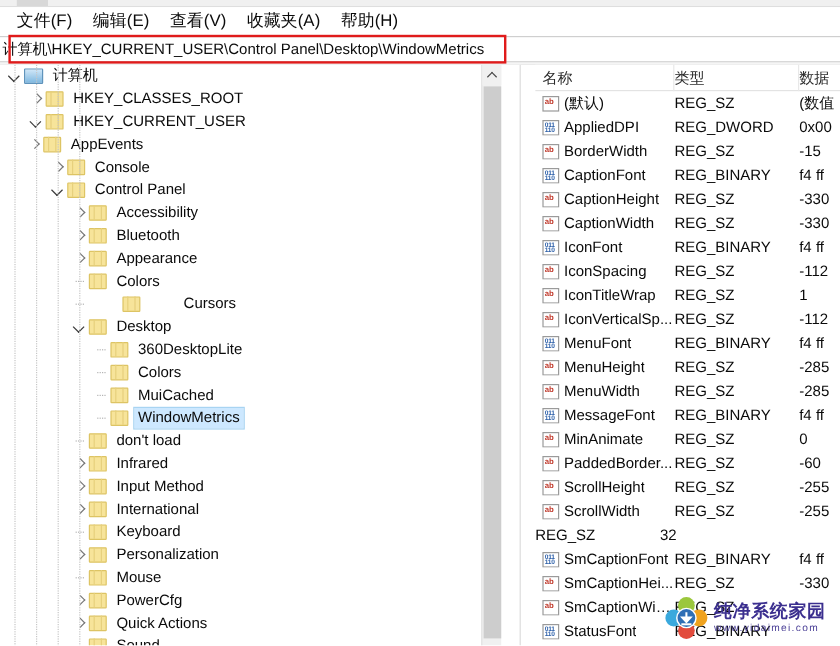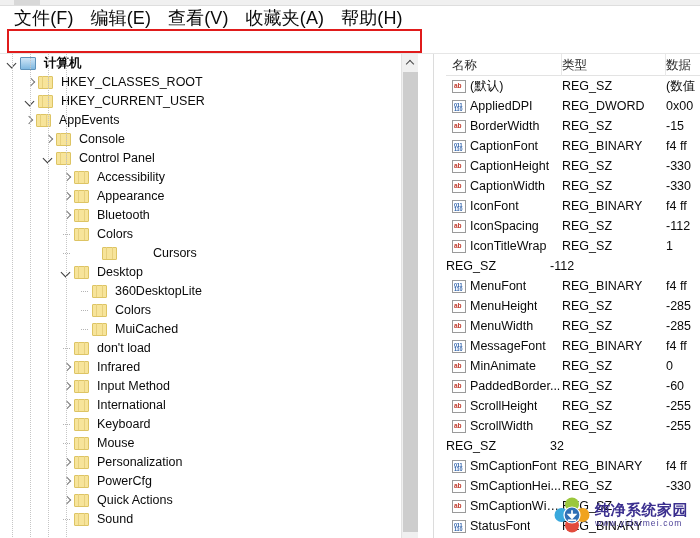--- a/index.html
+++ b/index.html
@@ -37,7 +37,7 @@
     padding-left: 6px;
   }
   .menu-item {
-    font-size: 18px;
+    font-size: 14px;
     color: #0b0b0b;
     padding: 2px 9px 2px 8px;
     white-space: nowrap;

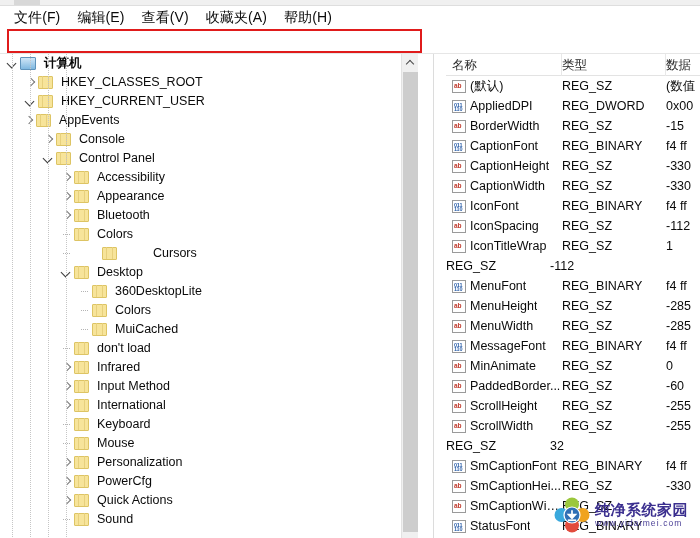--- a/index.html
+++ b/index.html
@@ -326,6 +326,9 @@
       <div class="menu-item">帮助(H)</div>
     </div>
 
+  <div class="addressbar-wrap">
+    <div class="addressbar">计算机\HKEY_CURRENT_USER\Control Panel\Desktop\WindowMetrics</div>
+  </div>
   <div class="red-box"></div>
 
   <div class="content">

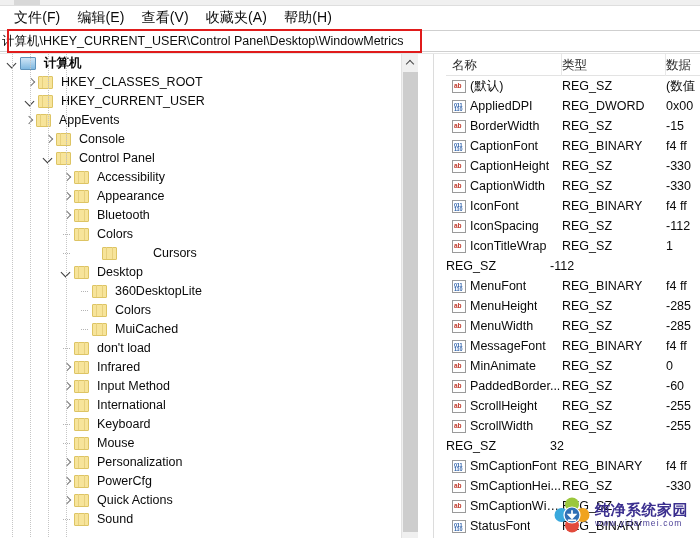--- a/index.html
+++ b/index.html
@@ -335,7 +335,7 @@
 
     <div class="tree-pane">
       <div id="tree-body">
-          <div class="tree-row" style="padding-left: 6px; font-weight: bold;">
+          <div class="tree-row" style="padding-left: 6px;">
             <div class="expander open"></div>
             <div class="ico ico-computer"></div>
             <div class="label">计算机</div>

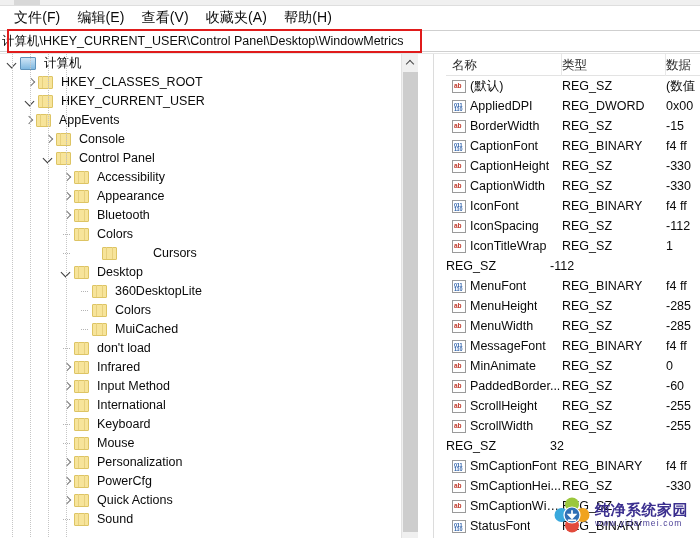--- a/index.html
+++ b/index.html
@@ -373,12 +373,12 @@
           <div class="tree-row" style="padding-left: 60px;">
             <div class="expander closed"></div>
             <div class="ico ico-folder"></div>
+            <div class="label">Bluetooth</div>
+          </div>
+          <div class="tree-row" style="padding-left: 60px;">
+            <div class="expander closed"></div>
+            <div class="ico ico-folder"></div>
             <div class="label">Appearance</div>
-          </div>
-          <div class="tree-row" style="padding-left: 60px;">
-            <div class="expander closed"></div>
-            <div class="ico ico-folder"></div>
-            <div class="label">Bluetooth</div>
           </div>
           <div class="tree-row" style="padding-left: 60px;">
             <div class="expander dots"></div>

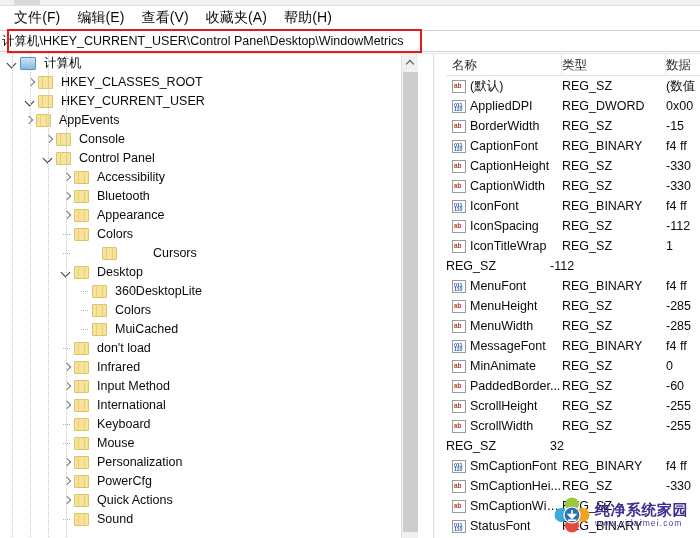--- a/index.html
+++ b/index.html
@@ -574,6 +574,12 @@
             <div class="col-data data-text">1</div>
           </div>
           <div class="list-row">
+            <div class="col-name">
+              <div class="val-icon sz">
+                <span class="t">ab</span>
+              </div>
+              <span class="name-text">IconVerticalSp...</span>
+            </div>
             <div class="col-type type-text">REG_SZ</div>
             <div class="col-data data-text">-112</div>
           </div>

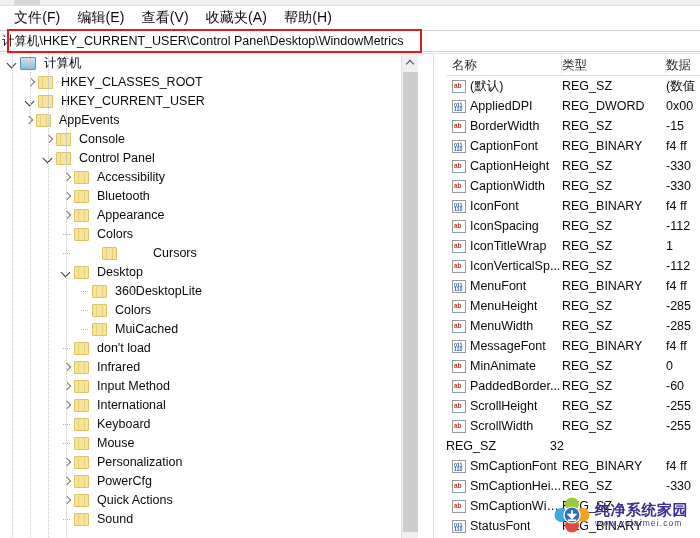--- a/index.html
+++ b/index.html
@@ -409,6 +409,11 @@
             <div class="expander dots"></div>
             <div class="ico ico-folder"></div>
             <div class="label">MuiCached</div>
+          </div>
+          <div class="tree-row selected" style="padding-left: 78px;">
+            <div class="expander dots"></div>
+            <div class="ico ico-folder"></div>
+            <div class="label">WindowMetrics</div>
           </div>
           <div class="tree-row" style="padding-left: 60px;">
             <div class="expander dots"></div>

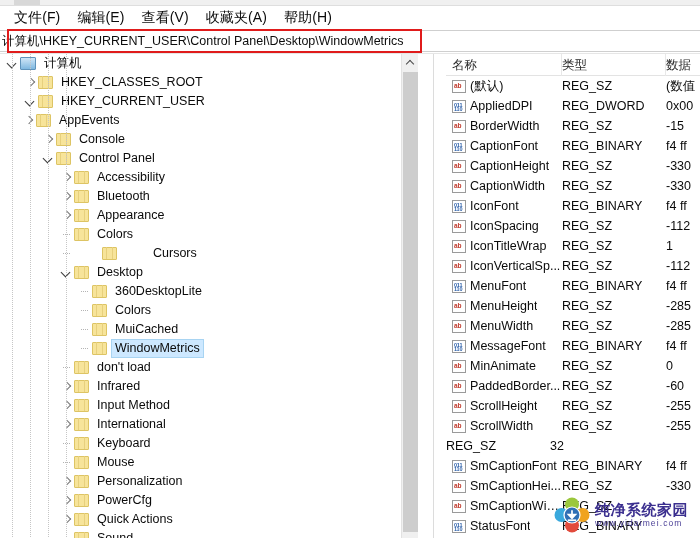--- a/index.html
+++ b/index.html
@@ -441,14 +441,14 @@
             <div class="label">Keyboard</div>
           </div>
           <div class="tree-row" style="padding-left: 60px;">
+            <div class="expander closed"></div>
+            <div class="ico ico-folder"></div>
+            <div class="label">Personalization</div>
+          </div>
+          <div class="tree-row" style="padding-left: 60px;">
             <div class="expander dots"></div>
             <div class="ico ico-folder"></div>
             <div class="label">Mouse</div>
-          </div>
-          <div class="tree-row" style="padding-left: 60px;">
-            <div class="expander closed"></div>
-            <div class="ico ico-folder"></div>
-            <div class="label">Personalization</div>
           </div>
           <div class="tree-row" style="padding-left: 60px;">
             <div class="expander closed"></div>

